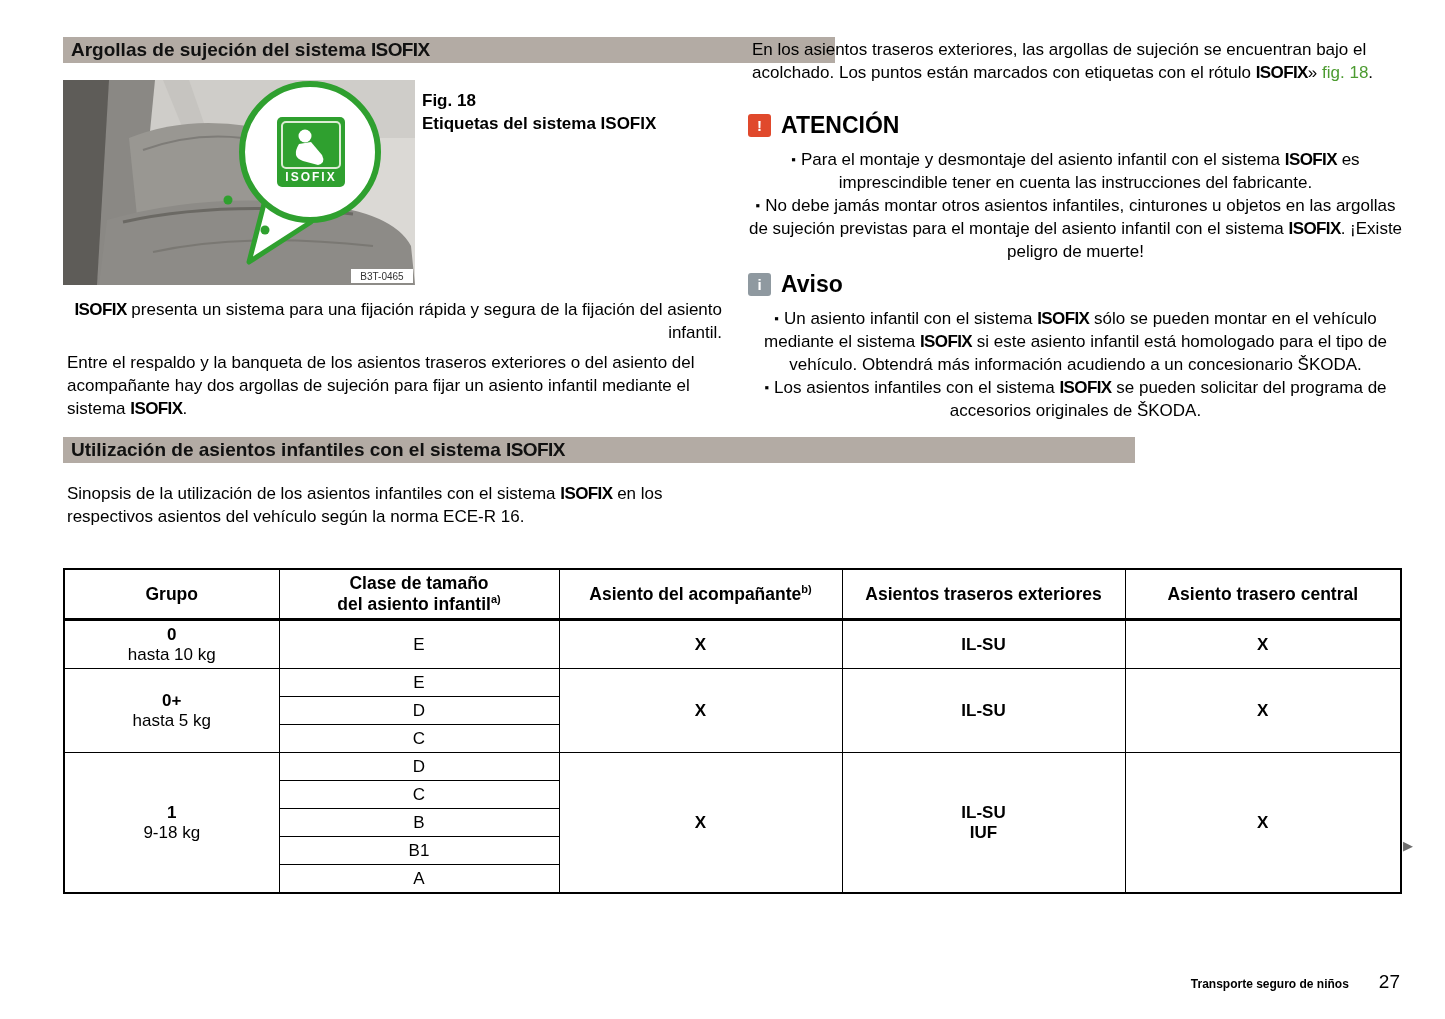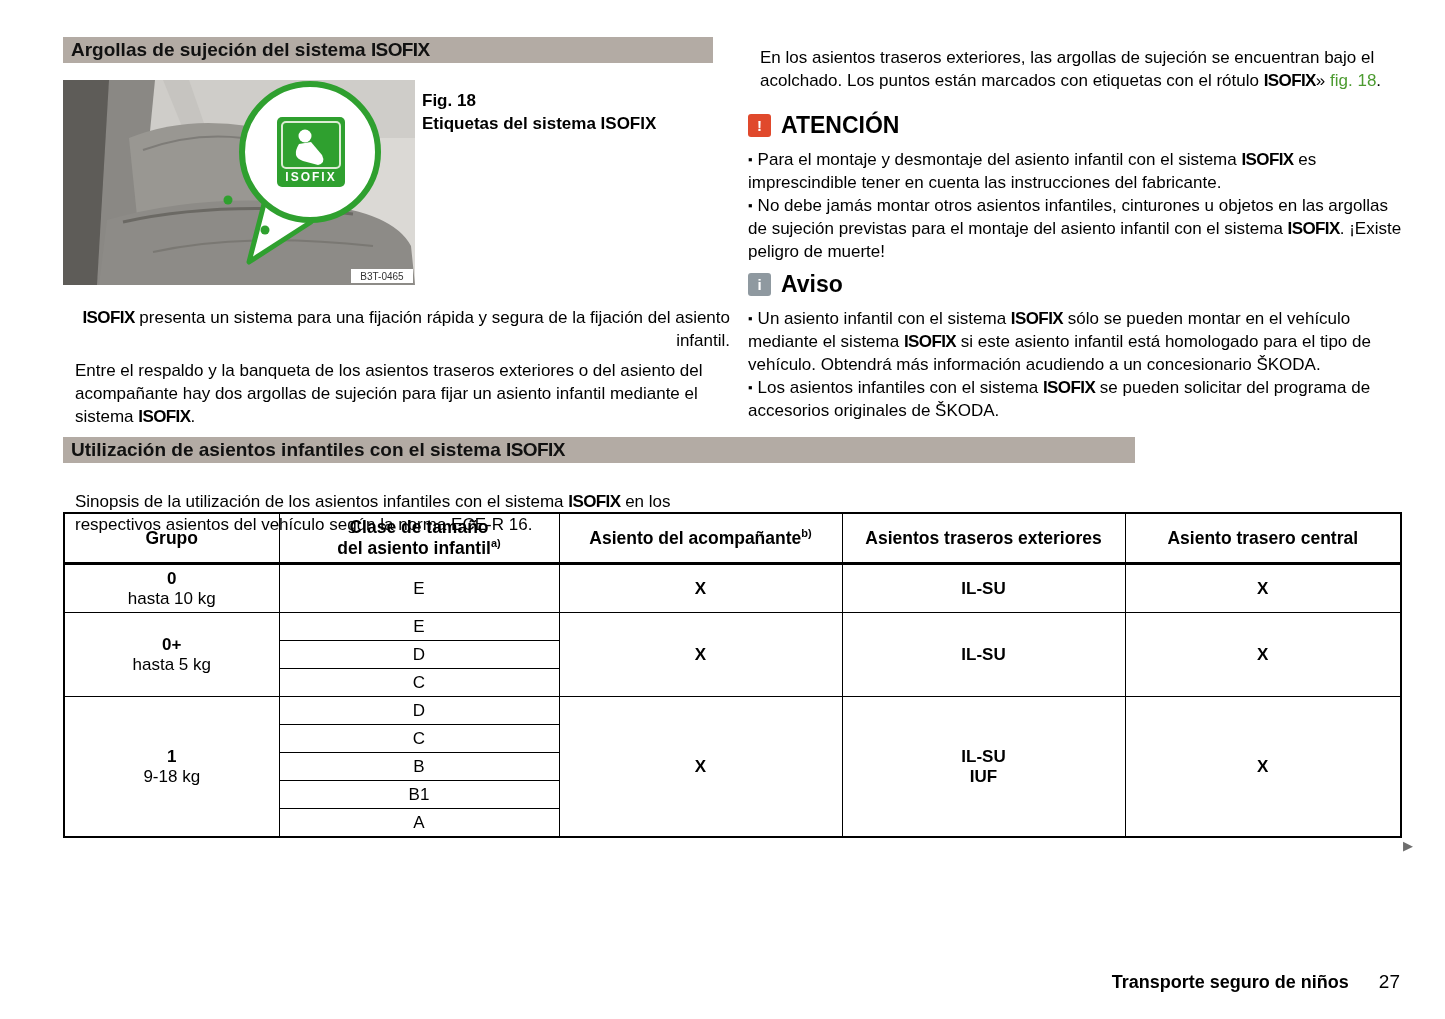--- a/index.html
+++ b/index.html
@@ -35,7 +35,7 @@
 
 <div class="page">
 
-  <div class="bar" style="left:63px;top:37px;width:650px;">
+  <div class="bar" style="left:63px;top:37px;width:772px;">
     <span>Argollas de sujeción del sistema </span><span class="isofix">ISOFIX</span>
   </div>
 

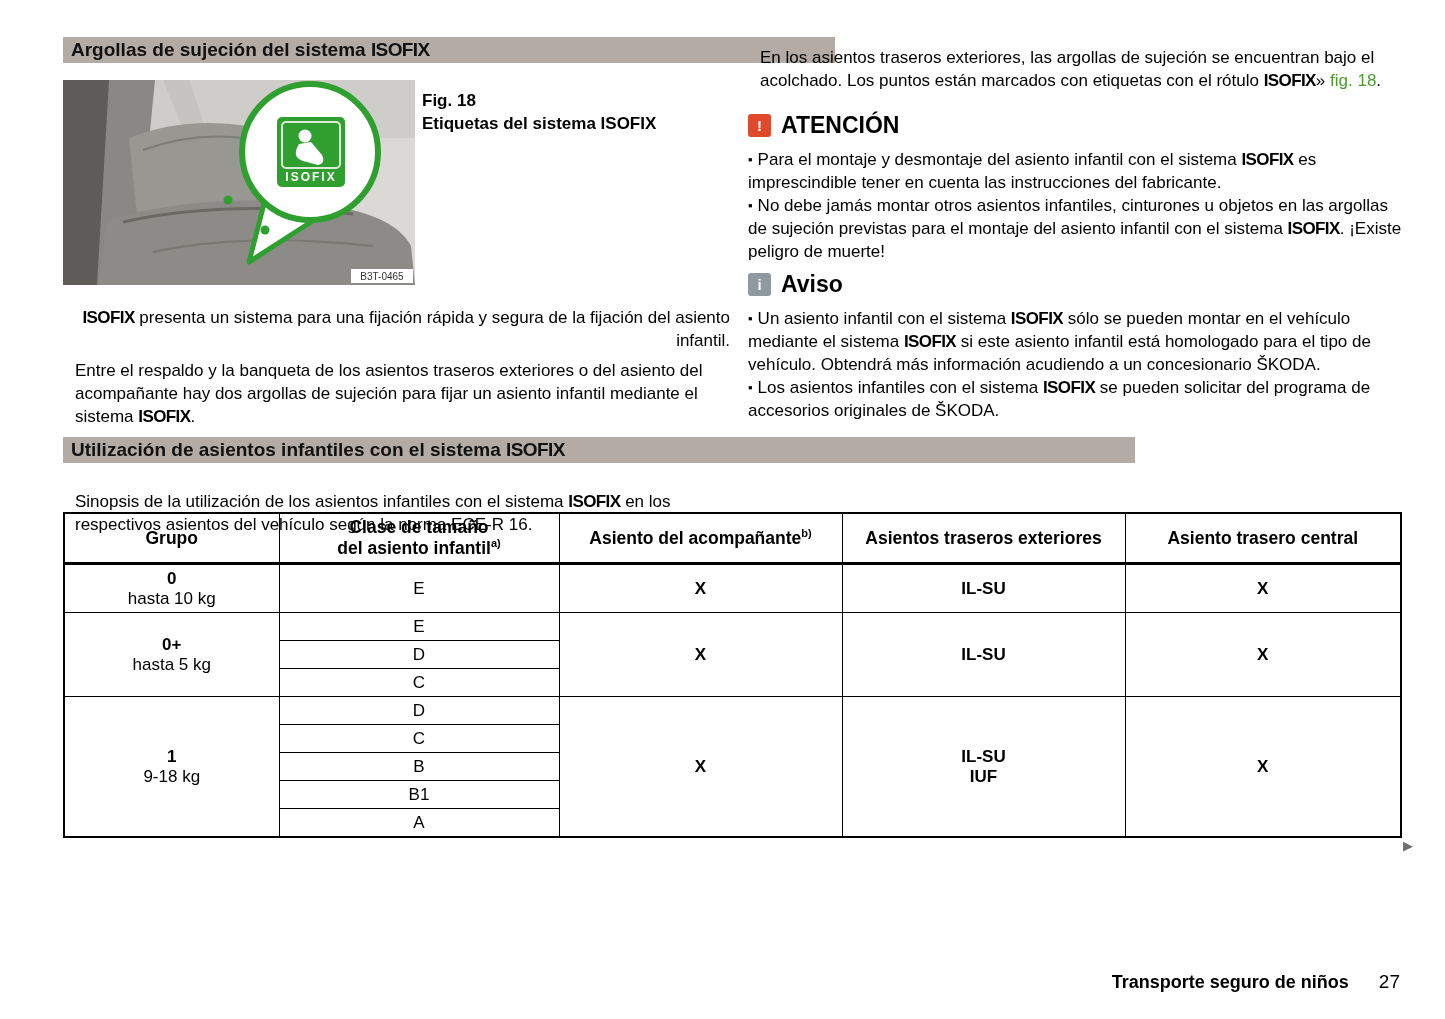--- a/index.html
+++ b/index.html
@@ -7,7 +7,7 @@
         font-family:"Liberation Sans",sans-serif;color:#000;overflow:hidden;}
   .abs{position:absolute;}
   .txt{font-size:17px;line-height:23px;}
-  p{margin:12px;}
+  p{margin:4px;}
   .bar{position:absolute;height:26px;background:#b3aba4;font-size:19px;font-weight:bold;
        line-height:26px;padding-left:8px;box-sizing:border-box;color:#111;}
   .isofix{font-weight:bold;letter-spacing:-0.6px;}

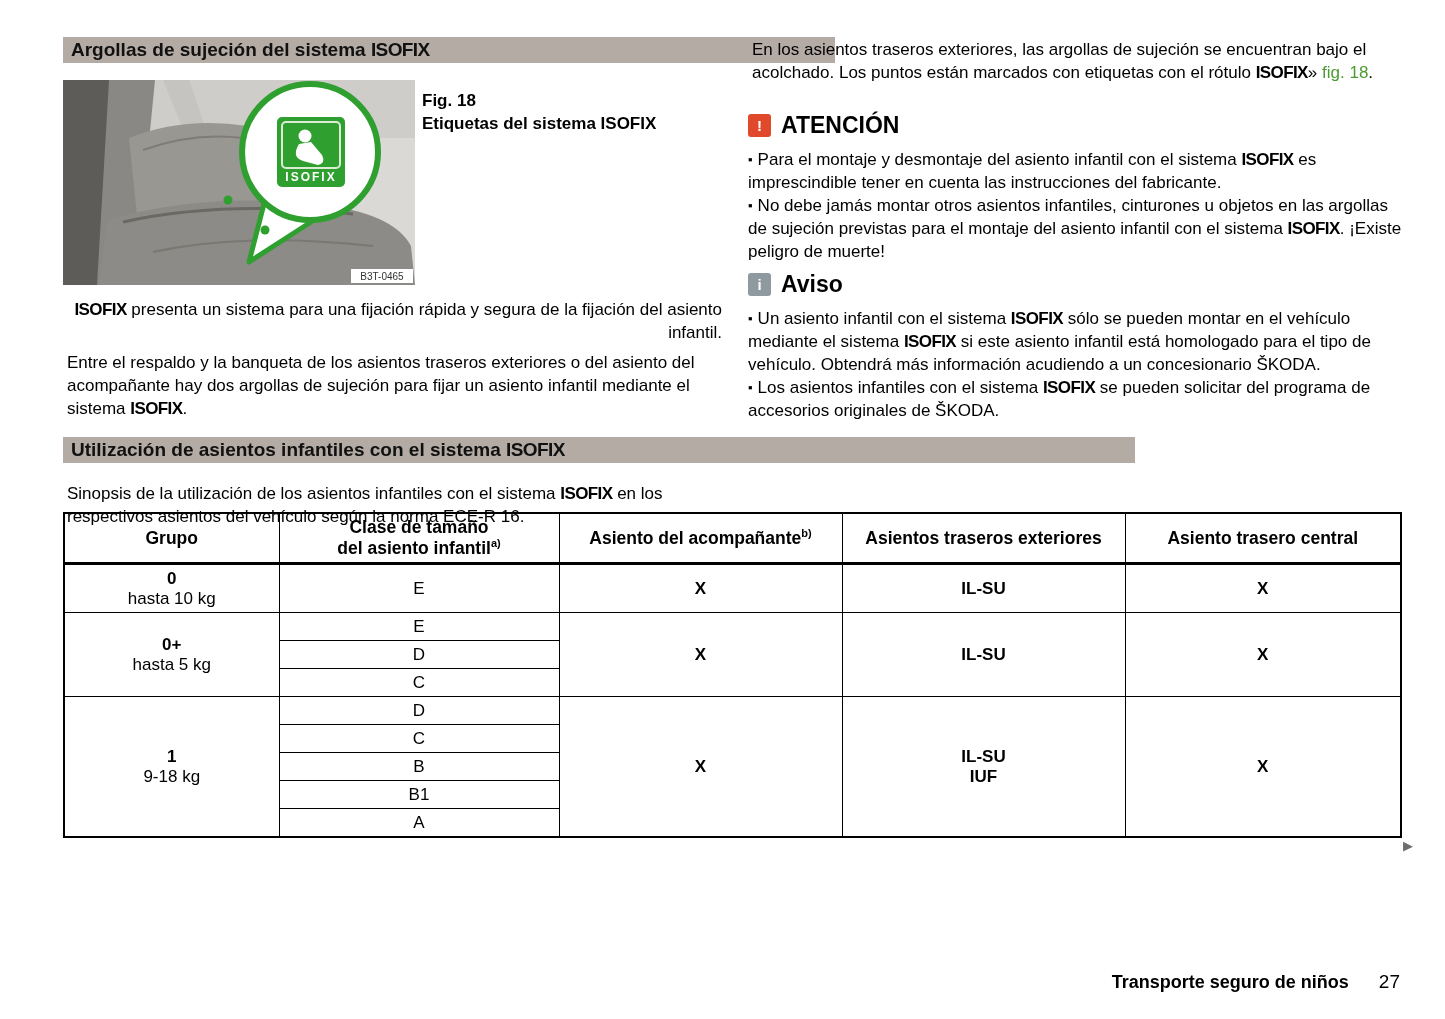--- a/index.html
+++ b/index.html
@@ -17,7 +17,7 @@
   .note-icon{width:23px;height:23px;border-radius:3px;color:#fff;font-weight:bold;font-size:15px;
              display:flex;align-items:center;justify-content:center;flex:0 0 auto;}
   .note-title{font-size:23px;font-weight:bold;}
-  .bullets p{margin:0;}
+  .bullets p{margin:0;text-align:center;}
   .blt{display:inline-block;font-size:13px;vertical-align:1px;margin-right:5px;}
   .usage-table{border-collapse:collapse;table-layout:fixed;font-size:17px;border:2px solid #000;}
   .usage-table td,.usage-table th{border:1px solid #000;text-align:center;vertical-align:middle;padding:0 4px;}

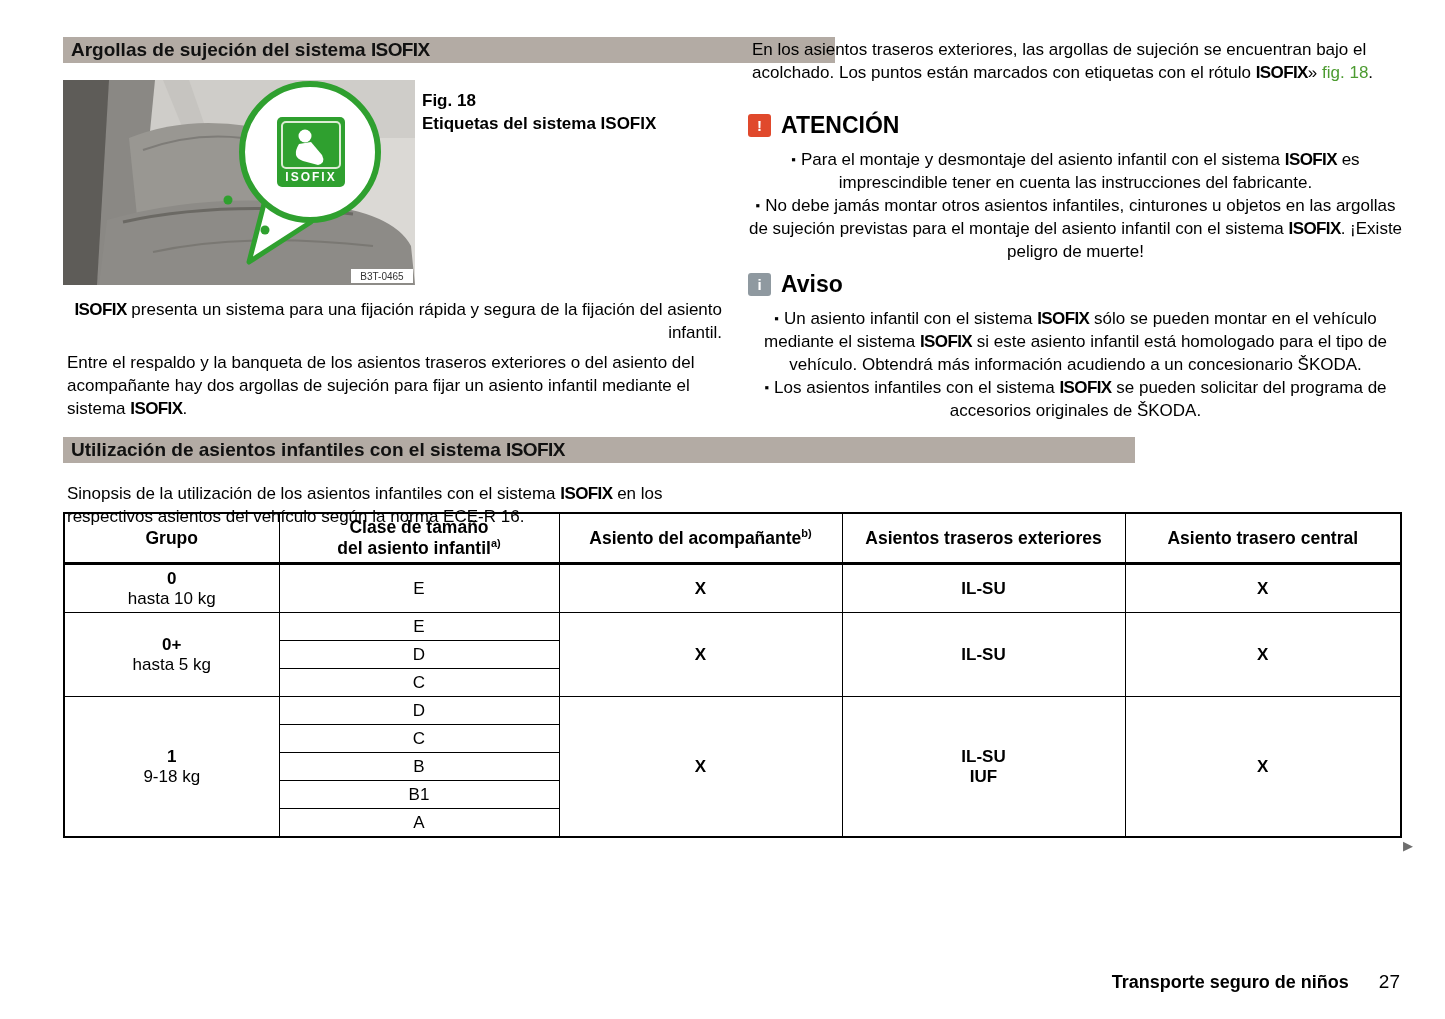--- a/index.html
+++ b/index.html
@@ -115,7 +115,7 @@
     <span>Sinopsis de la utilización de los asientos infantiles con el sistema </span><span class="isofix">ISOFIX</span><span> en los respectivos asientos del vehículo según la norma ECE-R 16.</span>
   </p>
 
-  <div class="abs" style="left:63px;top:512px;">
+  <div class="abs" style="left:63px;top:568px;">
     <table class="usage-table">
       <colgroup>
         <col style="width:215px">

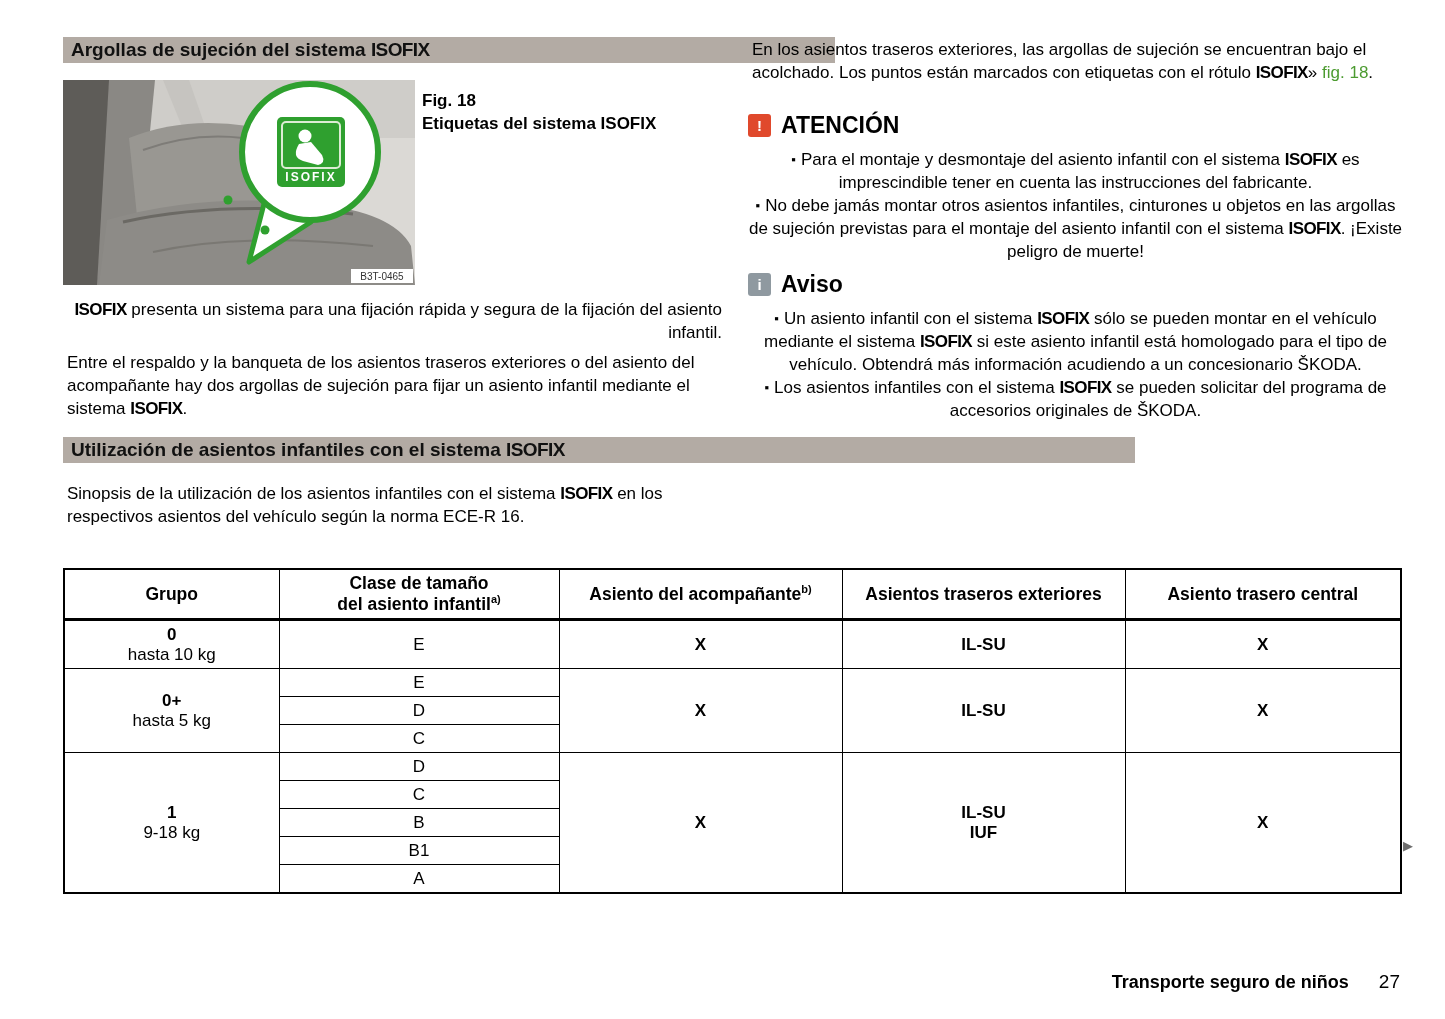--- a/index.html
+++ b/index.html
@@ -198,7 +198,7 @@
   <div class="cont-mark" style="left:1403px;top:838px;">▶</div>
 
   <div class="footer-row" style="left:900px;top:971px;width:500px;">
-    <span style="font-size:18px;font-weight:bold;">Transporte seguro de niños</span>
+    <span style="font-size:12px;font-weight:bold;">Transporte seguro de niños</span>
     <span style="font-size:19px;font-weight:normal;">27</span>
   </div>
 

